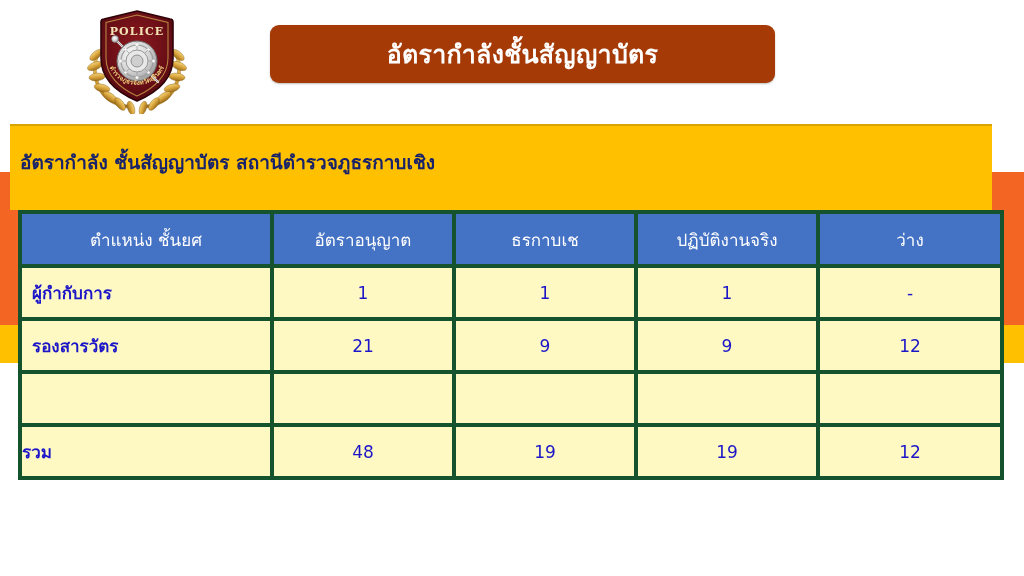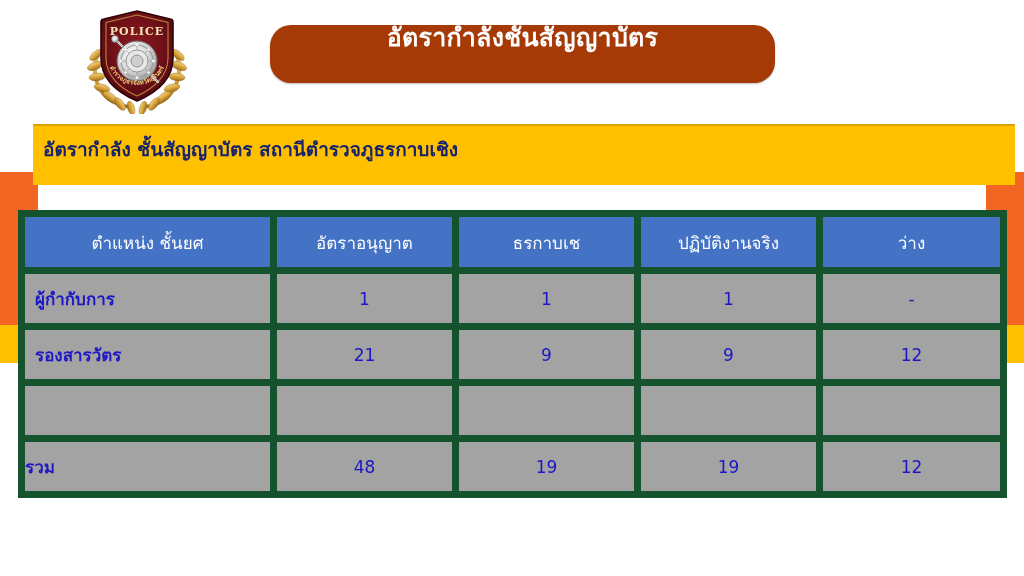--- a/index.html
+++ b/index.html
@@ -25,8 +25,8 @@
   
   .title-banner{
     position:absolute;left:270px;top:25px;width:505px;height:58px;
-    background:#A53A06;border-radius:21px;
-    display:flex;justify-content:center;
+    background:#A53A06;border-radius:9px;
+    display:flex;align-items:center;justify-content:center;
     box-shadow:0 1px 2px rgba(0,0,0,.25);
   }
   .title-banner .t{

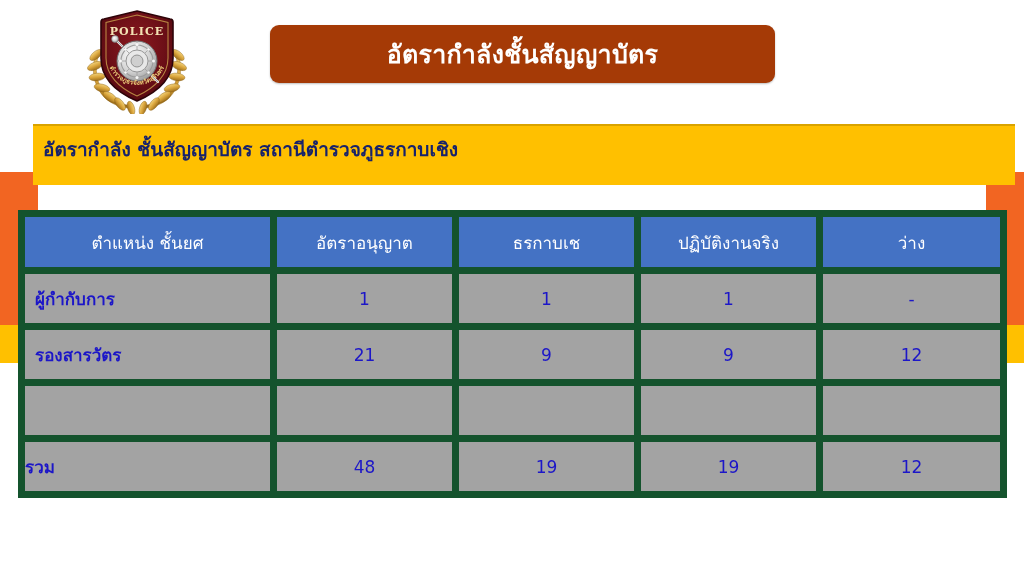--- a/index.html
+++ b/index.html
@@ -36,9 +36,9 @@
 
   
   .info-panel{
-    position:absolute;left:33px;top:124px;width:982px;height:61px;
+    position:absolute;left:10px;top:124px;width:982px;height:86px;
     background:#FFC000;border-top:2px solid #D9A300;
-    box-sizing:border-box;padding:8px 0 0 10px;
+    box-sizing:border-box;padding:21px 0 0 10px;
   }
   .info-line1{color:#17226B;font-size:19px;font-weight:bold;line-height:30px;white-space:nowrap;}
   .info-line2{color:#E8380D;font-size:19px;font-weight:bold;line-height:30px;white-space:nowrap;}

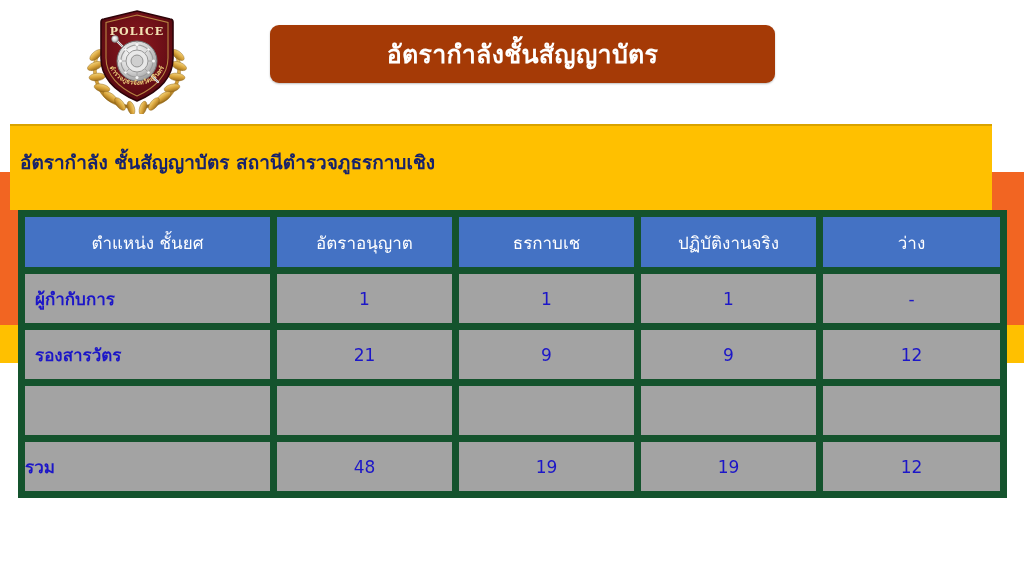--- a/index.html
+++ b/index.html
@@ -49,7 +49,7 @@
     border-collapse:collapse;table-layout:fixed;
   }
   .tbl th,.tbl td{
-    border:7px solid #14532d;padding:0;height:49px;vertical-align:middle;
+    border:4px solid #14532d;padding:0;height:49px;vertical-align:middle;
   }
   .tbl thead th{
     background:#4472C4;color:#FFFFFF;font-size:17px;font-weight:normal;

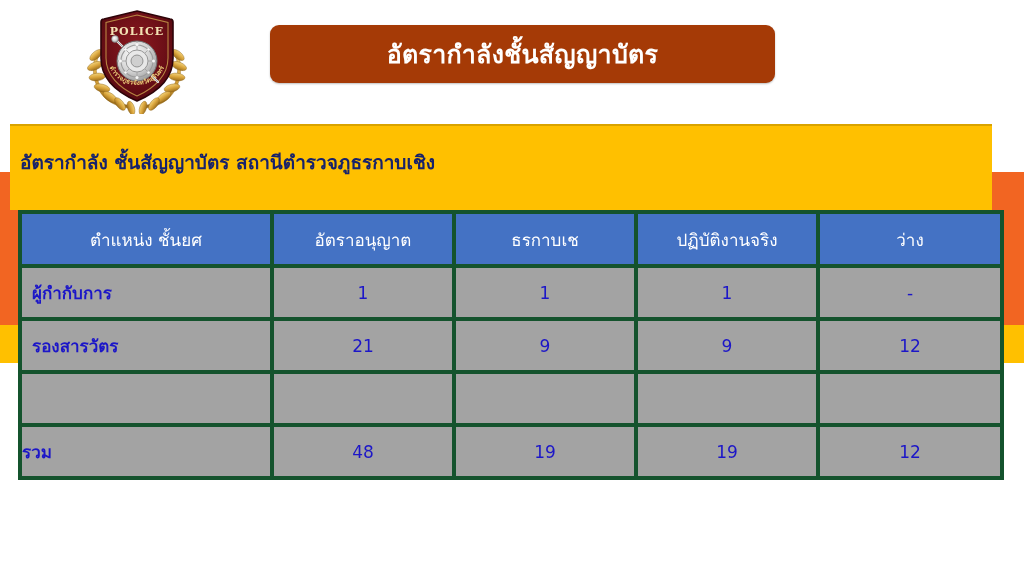--- a/index.html
+++ b/index.html
@@ -55,7 +55,7 @@
     background:#4472C4;color:#FFFFFF;font-size:17px;font-weight:normal;
     text-align:center;height:50px;
   }
-  .tbl tbody td{background:#a3a3a3;color:#1C16C8;font-size:17px;}
+  .tbl tbody td{background:#fef9c3;color:#1C16C8;font-size:17px;}
   .tbl td.c-rank{text-align:left;padding-left:10px;font-weight:bold;}
   .tbl td.c-num{text-align:center;}
   .tbl tr.total-row td.c-rank{text-align:left;padding-left:0;font-weight:bold;}

